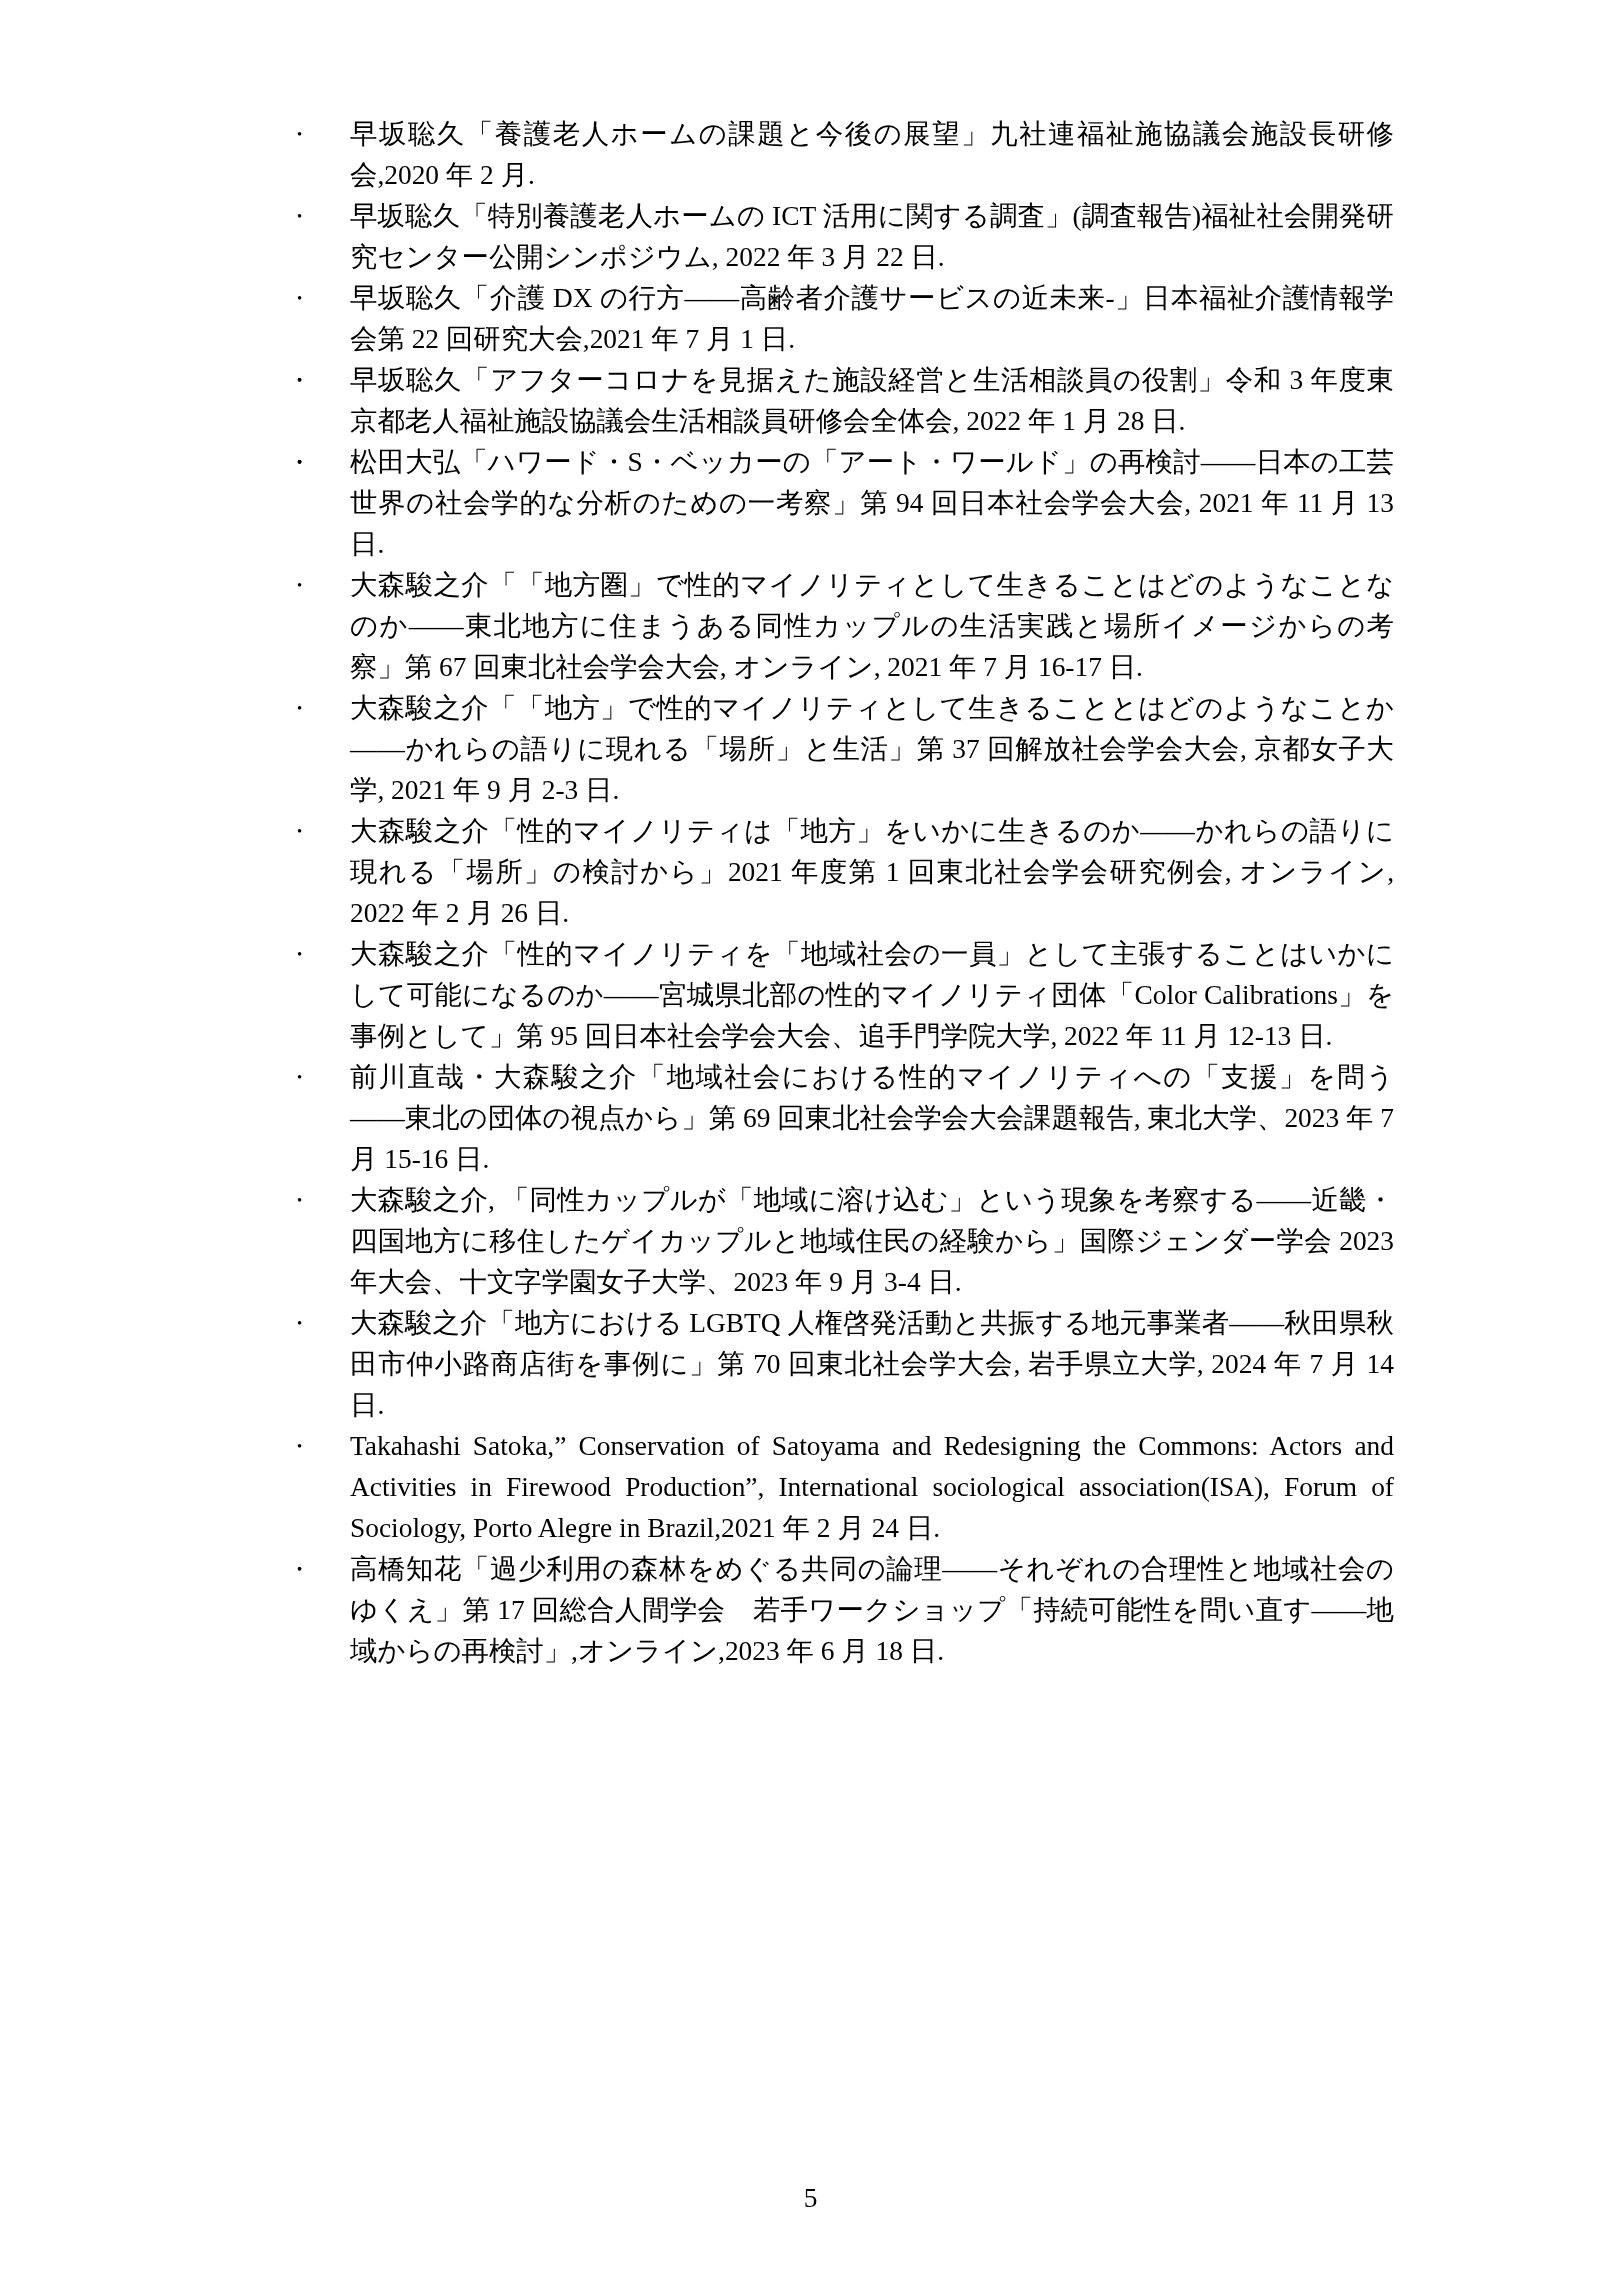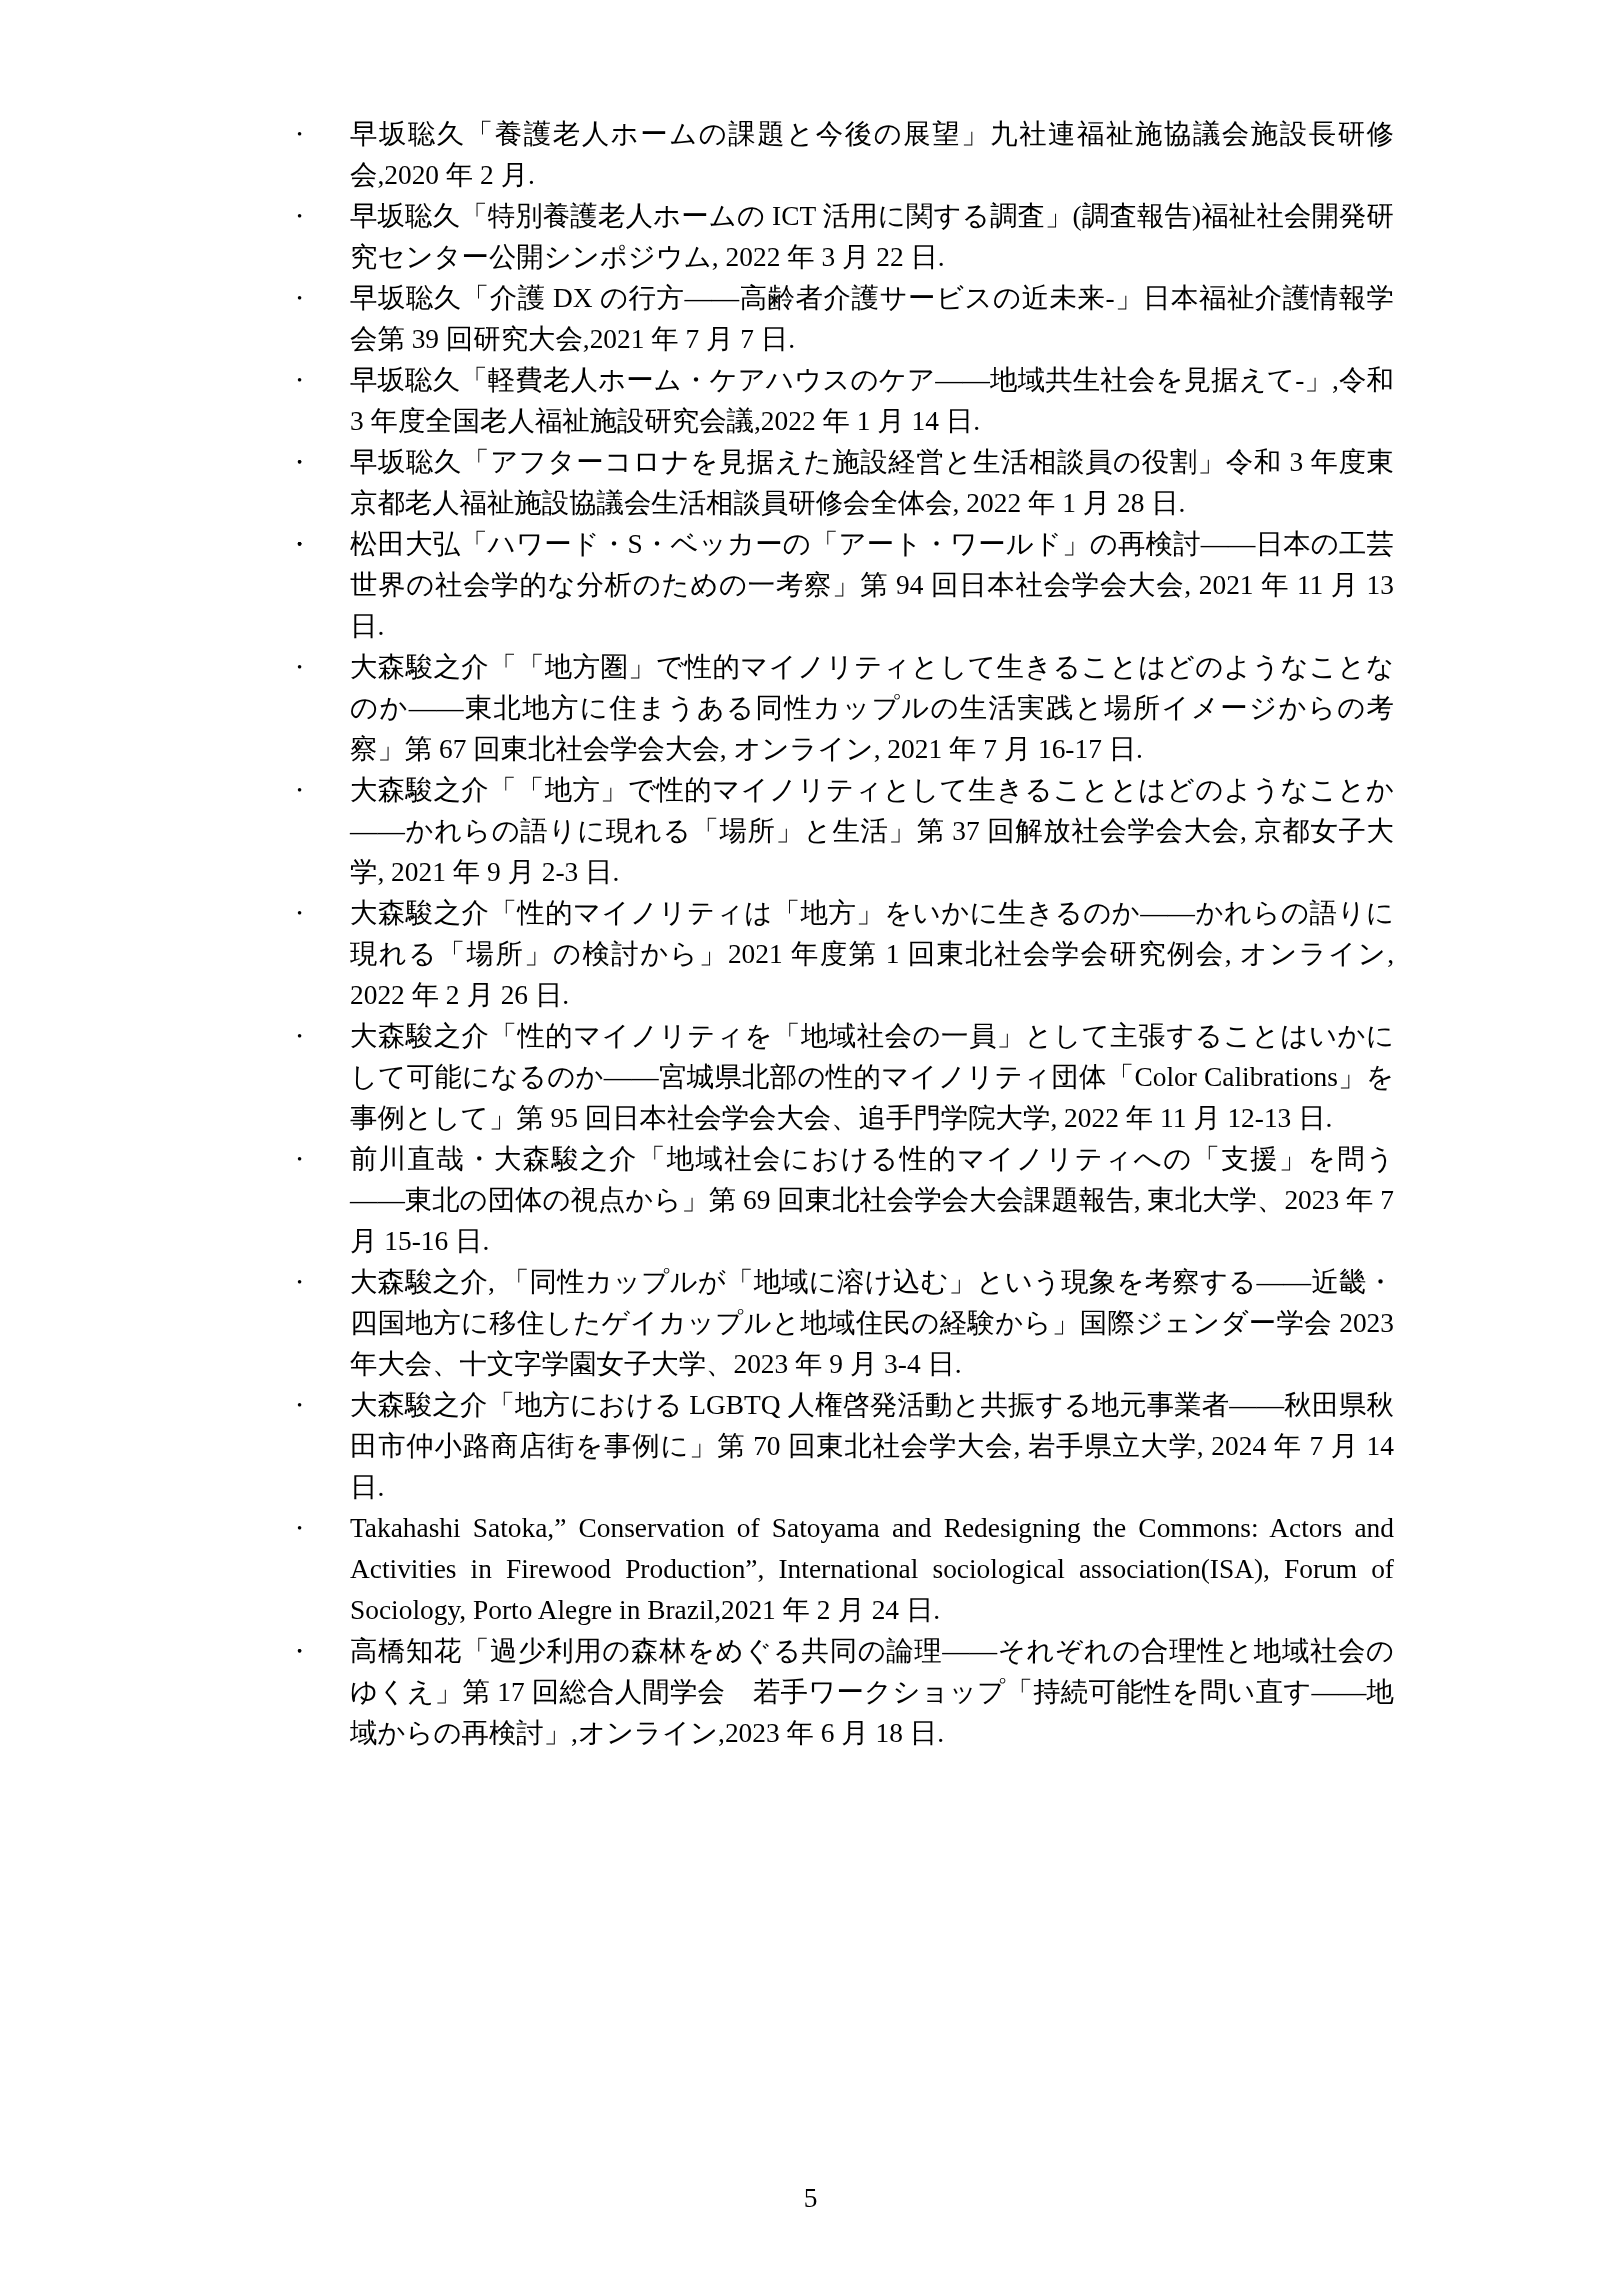--- a/index.html
+++ b/index.html
@@ -60,7 +60,7 @@
   <ul class="pub-list" id="pub-list">
       <li><span class="bullet">•</span><span>早坂聡久「養護老人ホームの課題と今後の展望」九社連福祉施協議会施設長研修会,2020 年 2 月.</span></li>
       <li><span class="bullet">•</span><span>早坂聡久「特別養護老人ホームの ICT 活用に関する調査」(調査報告)福祉社会開発研究センター公開シンポジウム, 2022 年 3 月 22 日.</span></li>
-      <li><span class="bullet">•</span><span>早坂聡久「介護 DX の行方――高齢者介護サービスの近未来-」日本福祉介護情報学会第 39 回研究大会,2021 年 7 月 7 日.</span></li>
+      <li><span class="bullet">•</span><span>早坂聡久「介護 DX の行方――高齢者介護サービスの近未来-」日本福祉介護情報学会第 22 回研究大会,2021 年 7 月 1 日.</span></li>
       <li><span class="bullet">•</span><span>早坂聡久「軽費老人ホーム・ケアハウスのケア――地域共生社会を見据えて-」,令和 3 年度全国老人福祉施設研究会議,2022 年 1 月 14 日.</span></li>
       <li><span class="bullet">•</span></li>
       <li><span class="bullet">•</span><span>早坂聡久「アフターコロナを見据えた施設経営と生活相談員の役割」令和 3 年度東京都老人福祉施設協議会生活相談員研修会全体会, 2022 年 1 月 28 日.</span></li>

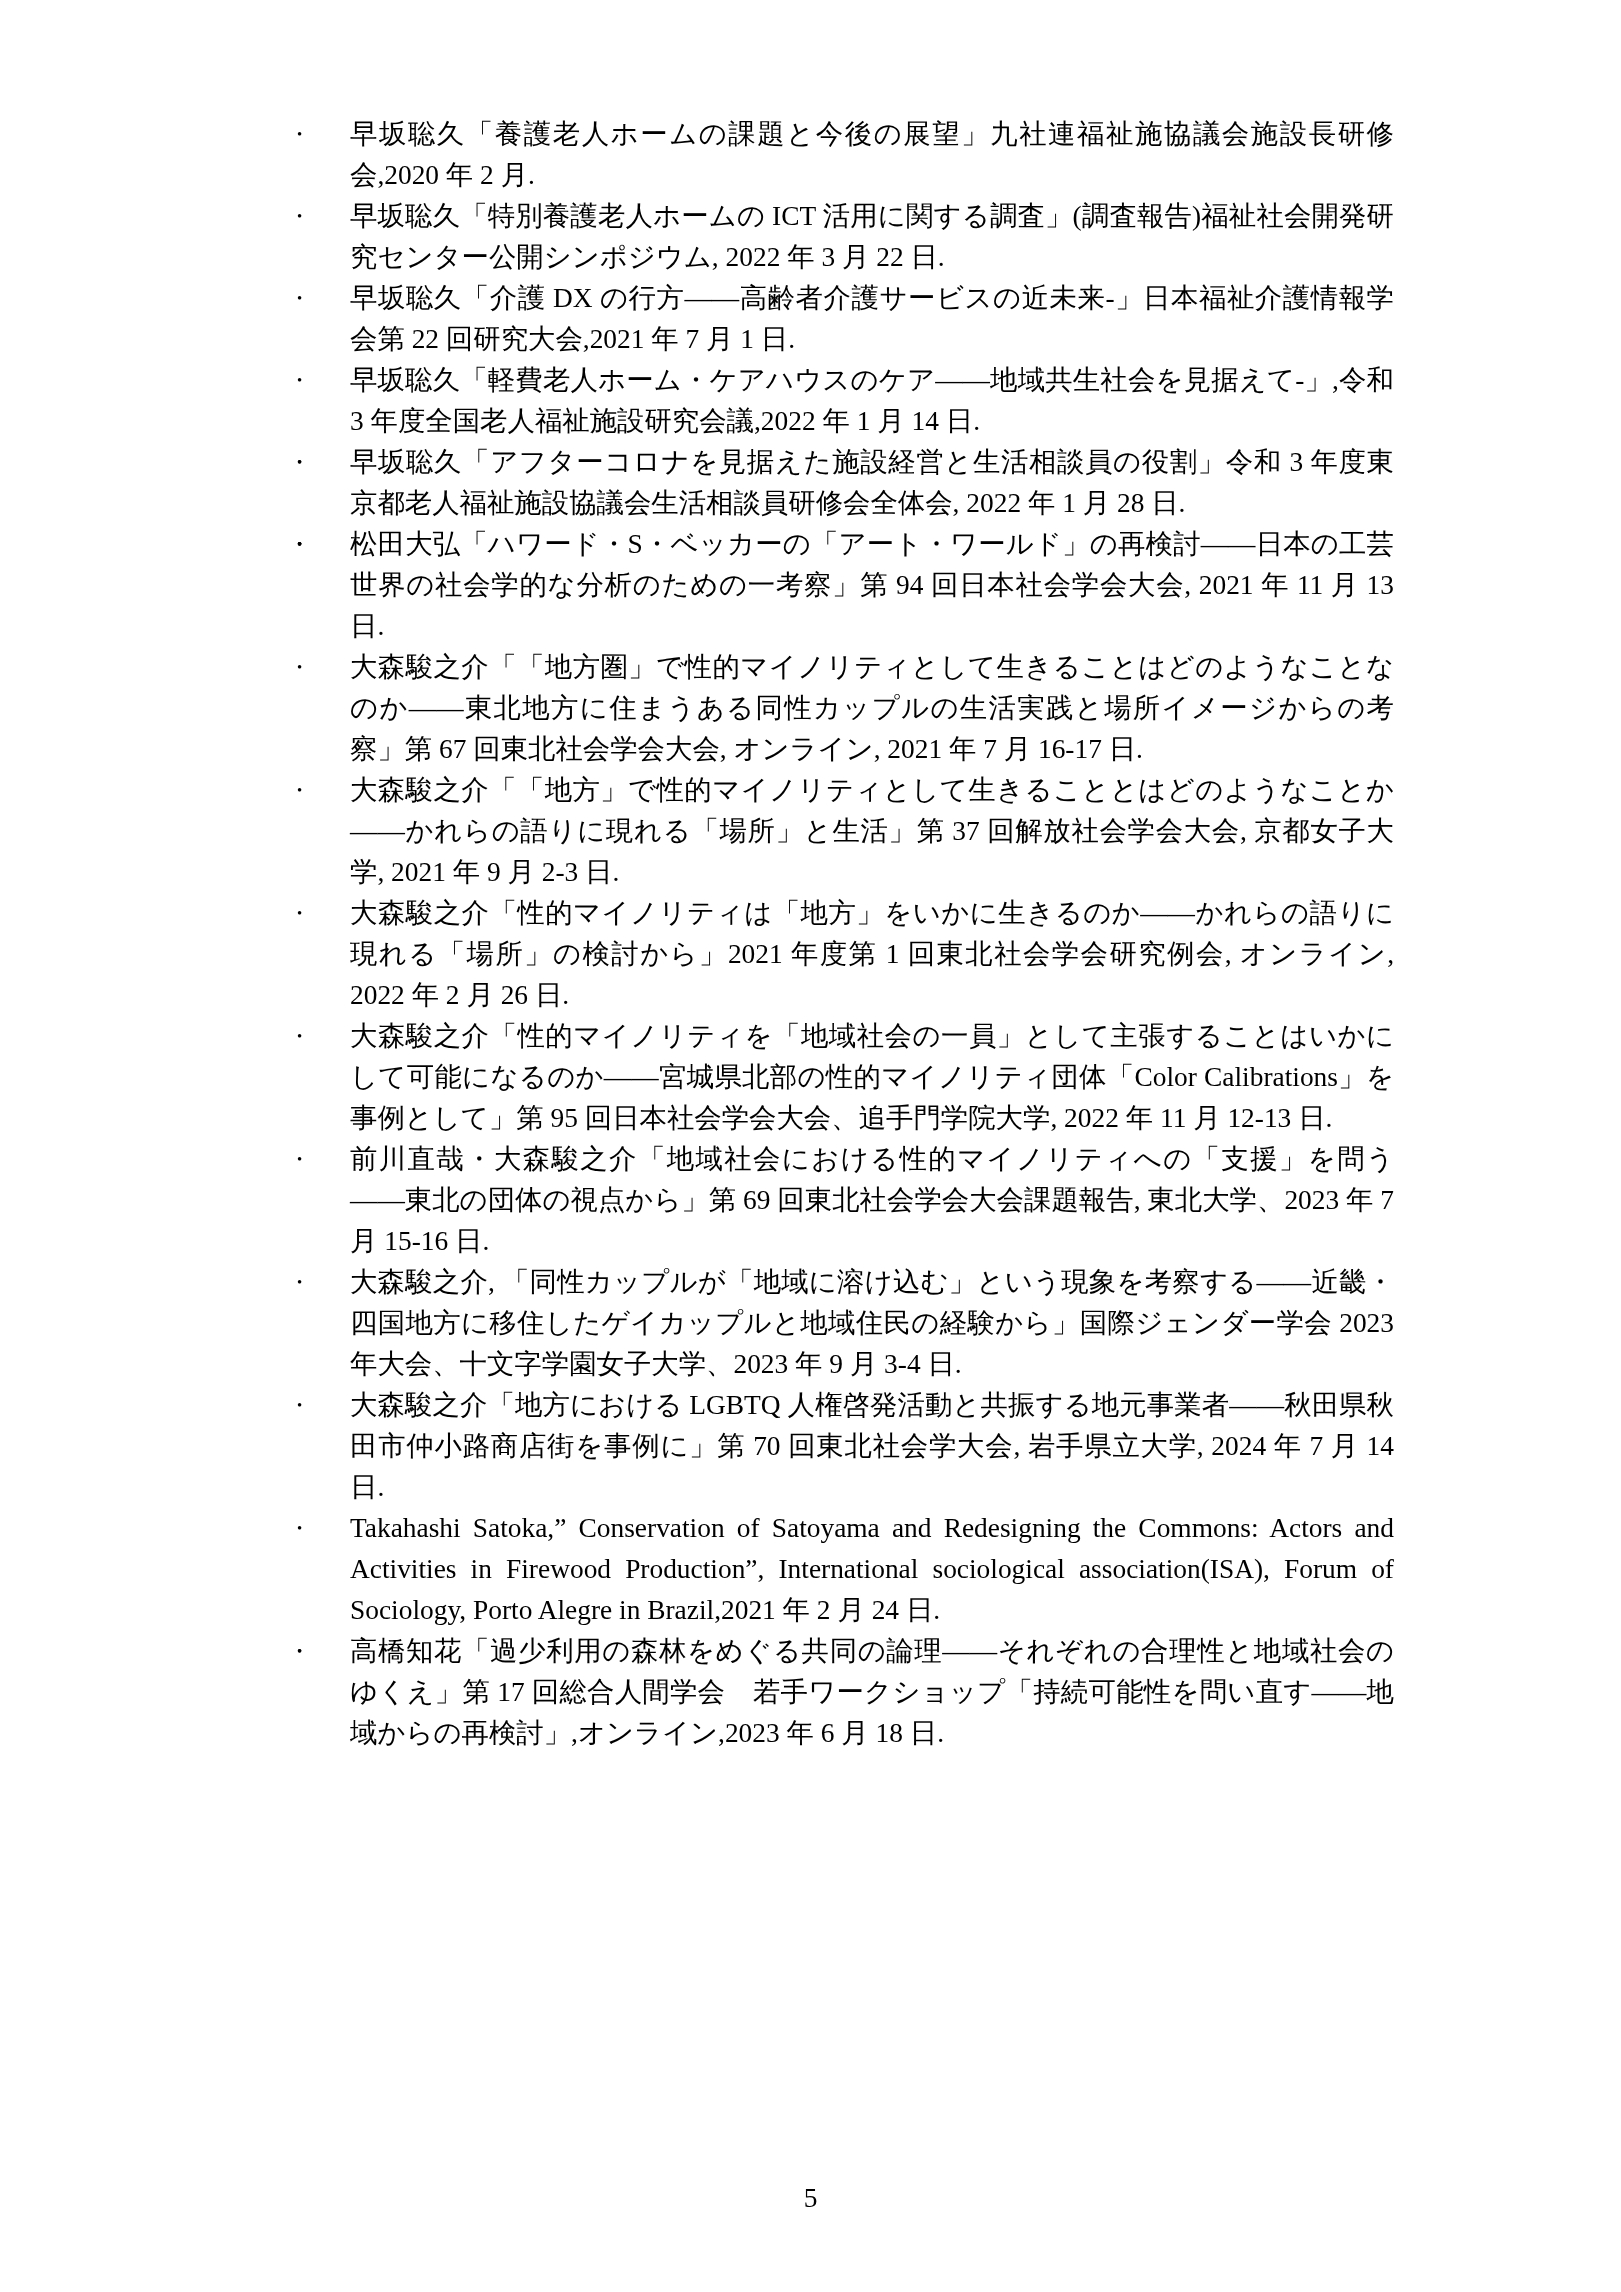--- a/index.html
+++ b/index.html
@@ -61,7 +61,7 @@
       <li><span class="bullet">•</span><span>早坂聡久「養護老人ホームの課題と今後の展望」九社連福祉施協議会施設長研修会,2020 年 2 月.</span></li>
       <li><span class="bullet">•</span><span>早坂聡久「特別養護老人ホームの ICT 活用に関する調査」(調査報告)福祉社会開発研究センター公開シンポジウム, 2022 年 3 月 22 日.</span></li>
       <li><span class="bullet">•</span><span>早坂聡久「介護 DX の行方――高齢者介護サービスの近未来-」日本福祉介護情報学会第 22 回研究大会,2021 年 7 月 1 日.</span></li>
-      <li><span class="bullet">•</span><span>早坂聡久「軽費老人ホーム・ケアハウスのケア――地域共生社会を見据えて-」,令和 3 年度全国老人福祉施設研究会議,2022 年 1 月 14 日.</span></li>
+      <li><span class="bullet">•</span></li>
       <li><span class="bullet">•</span></li>
       <li><span class="bullet">•</span><span>早坂聡久「アフターコロナを見据えた施設経営と生活相談員の役割」令和 3 年度東京都老人福祉施設協議会生活相談員研修会全体会, 2022 年 1 月 28 日.</span></li>
       <li><span class="bullet">•</span></li>

